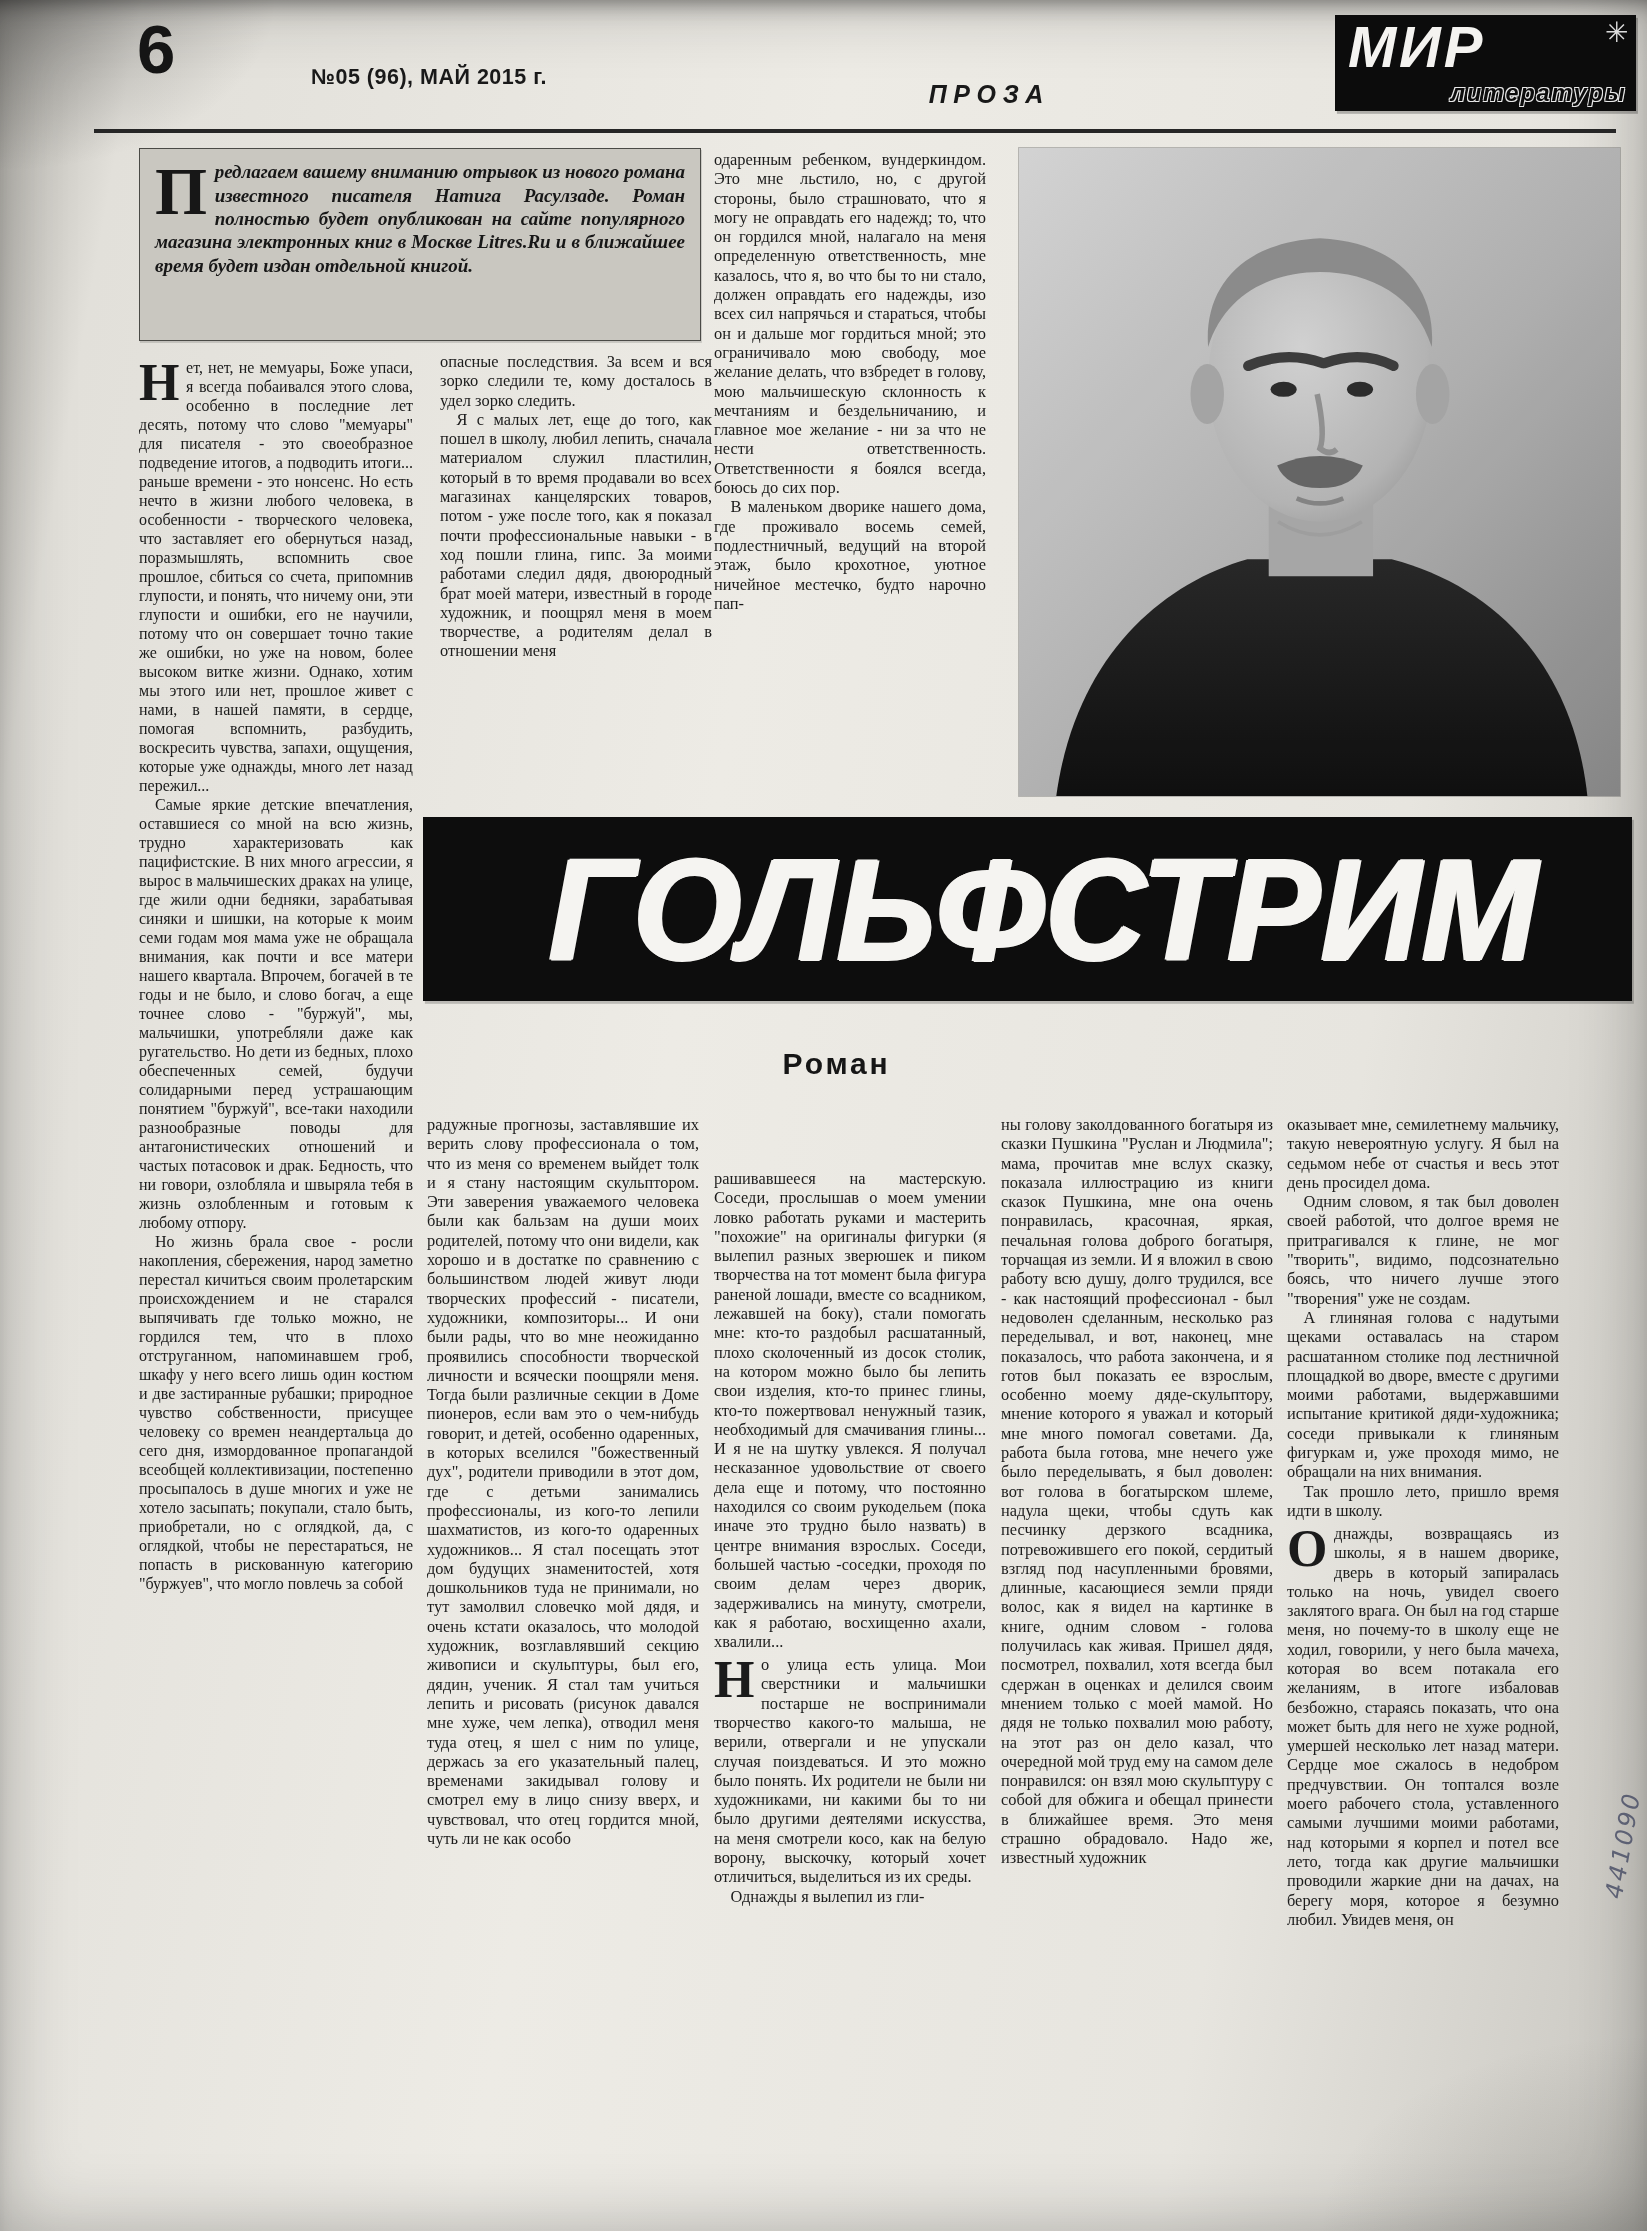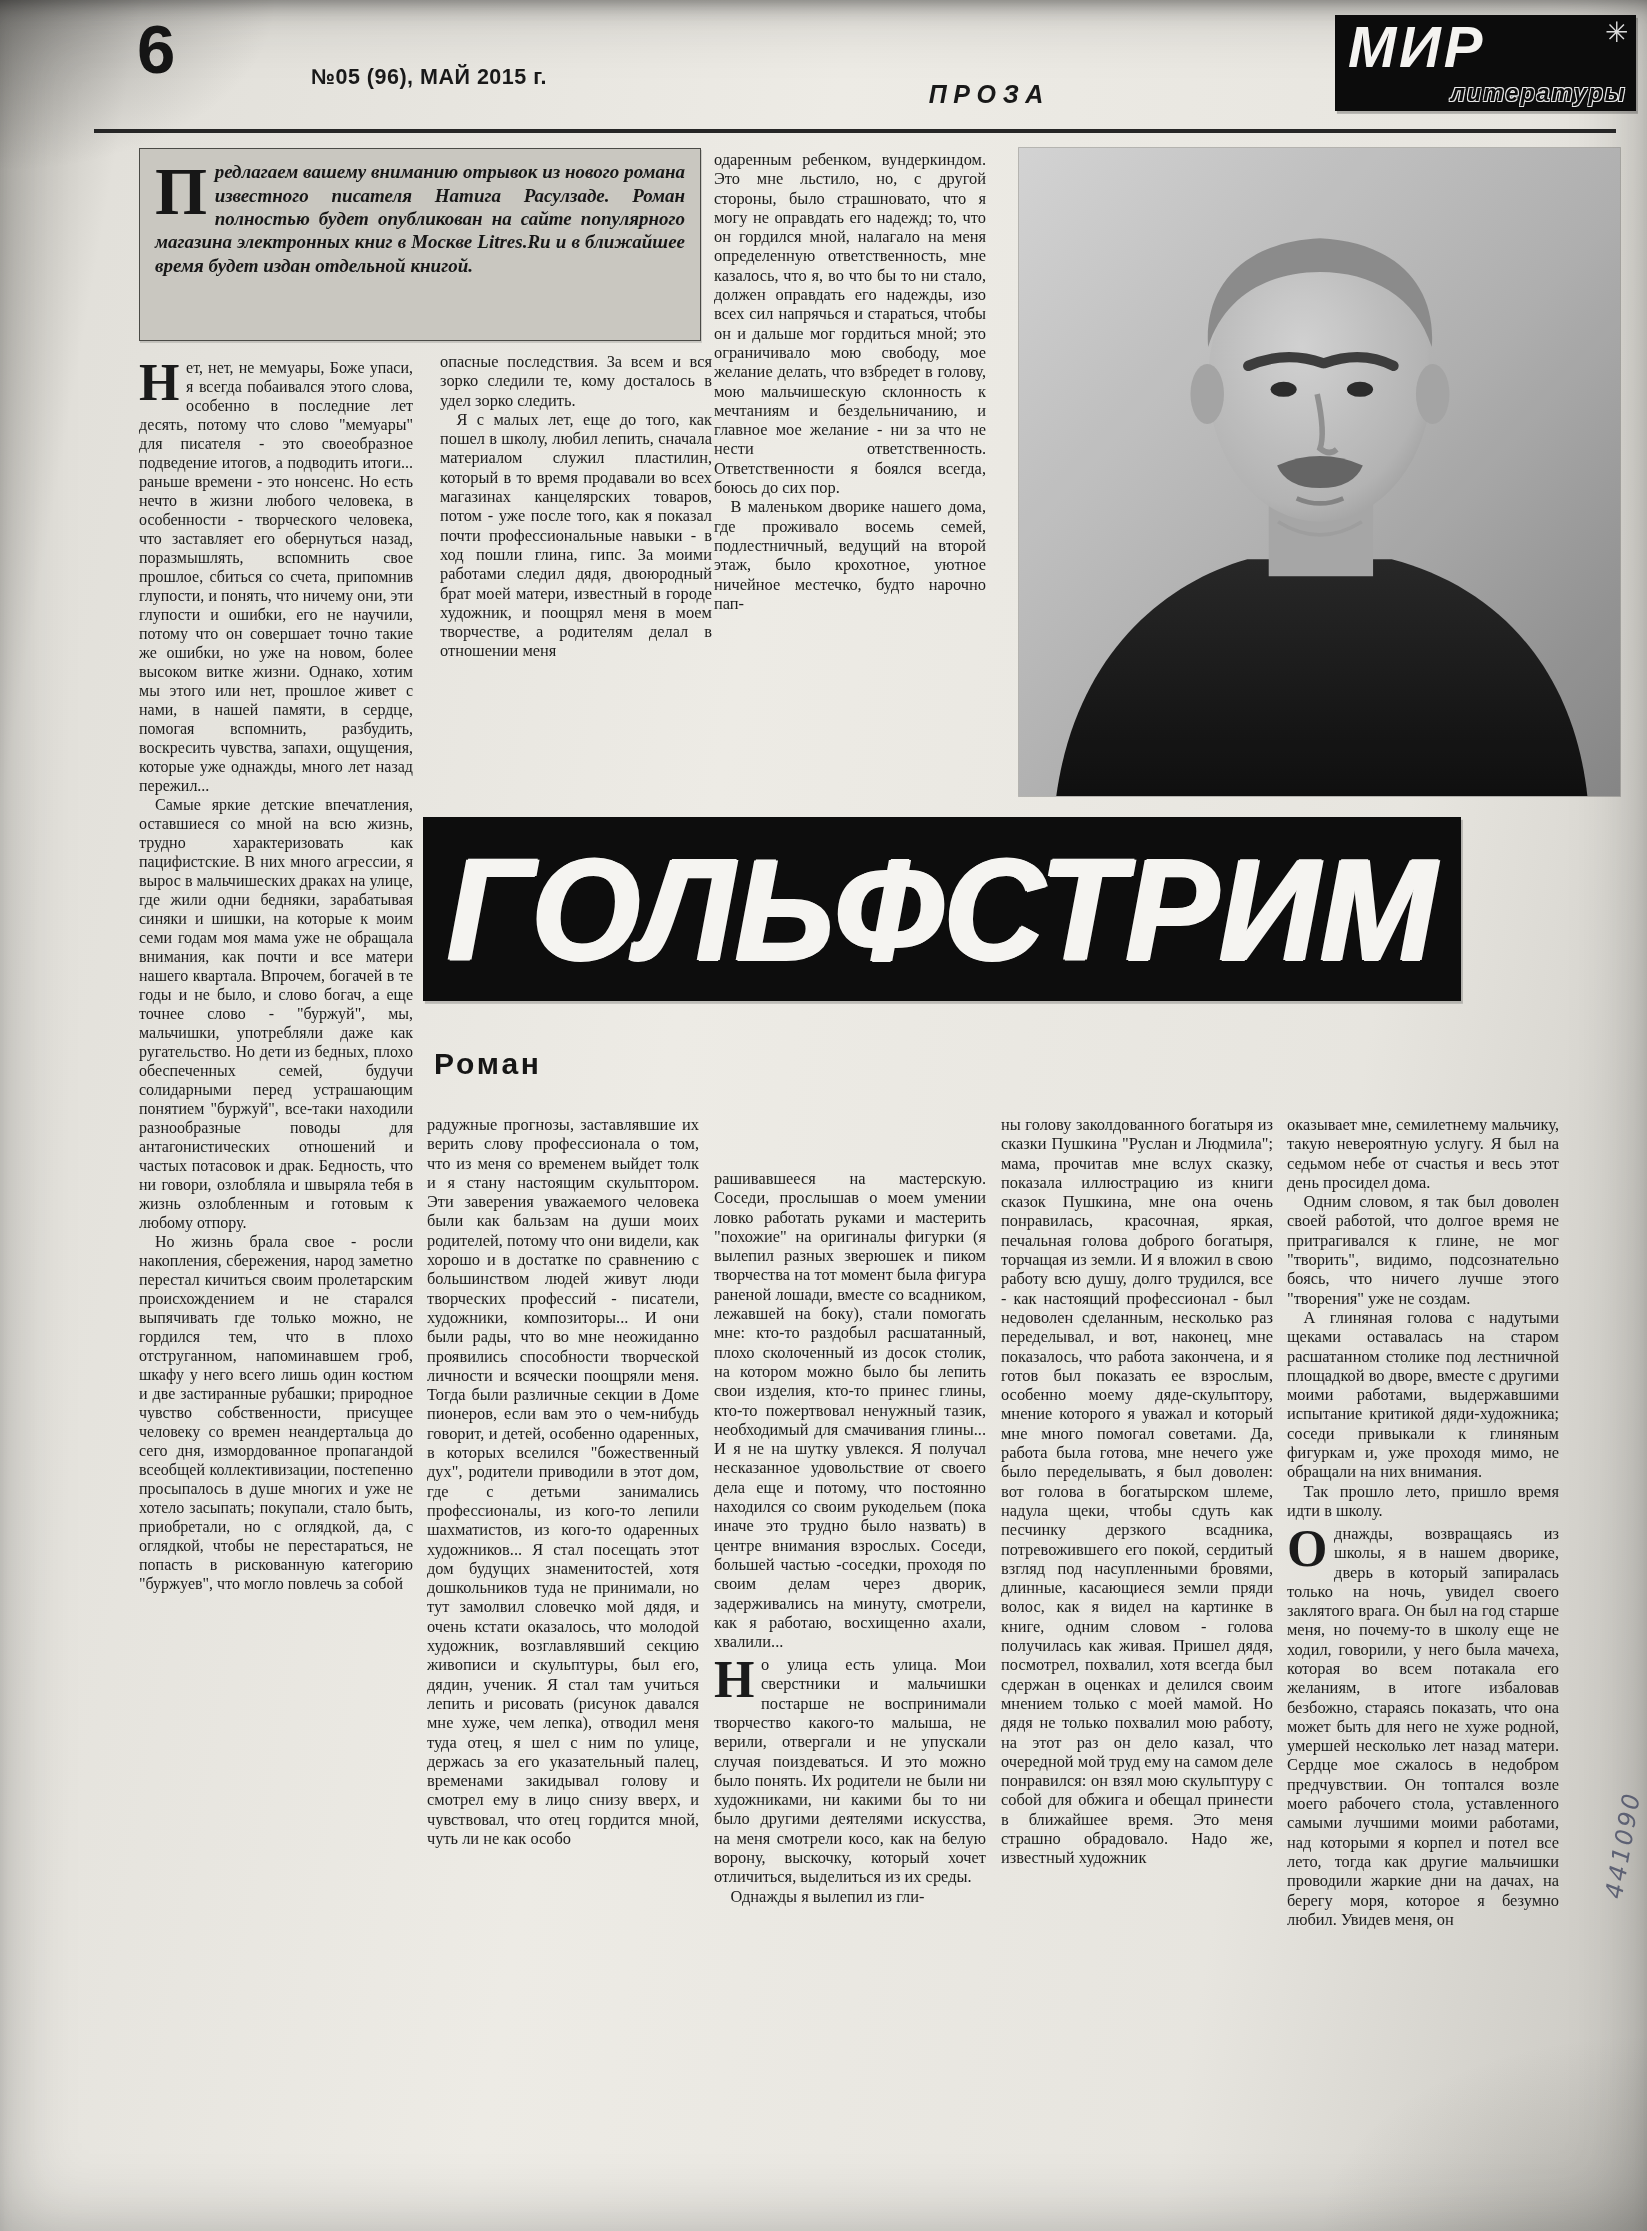--- a/index.html
+++ b/index.html
@@ -51,9 +51,9 @@
   .c5b{left:1287px;top:1115px;width:272px;height:1096px;}
   .para2{margin-top:3.7px;}
   
-  .banner{left:423px;top:817px;width:1038px;height:184px;background:#0d0d0d;
+  .banner{left:423px;top:817px;width:1177px;height:184px;background:#0d0d0d;
           display:flex;align-items:center;justify-content:center;
-          box-shadow:1.9px 2.8px 0 rgba(0,0,0,.2);}
+          box-shadow:1.9px 2.8px 0 rgba(0,0,0,.2);padding-left:32px;}
   .banner span{font:bold italic 139px/1 "Liberation Sans", sans-serif;color:#f5f4f1;
           letter-spacing:0.9px;transform:scaleY(1.04);
           text-shadow:-1.9px 0 0 #f5f4f1,1.9px 0 0 #f5f4f1,0 -0.9px 0 #f5f4f1,0 0.9px 0 #f5f4f1;}

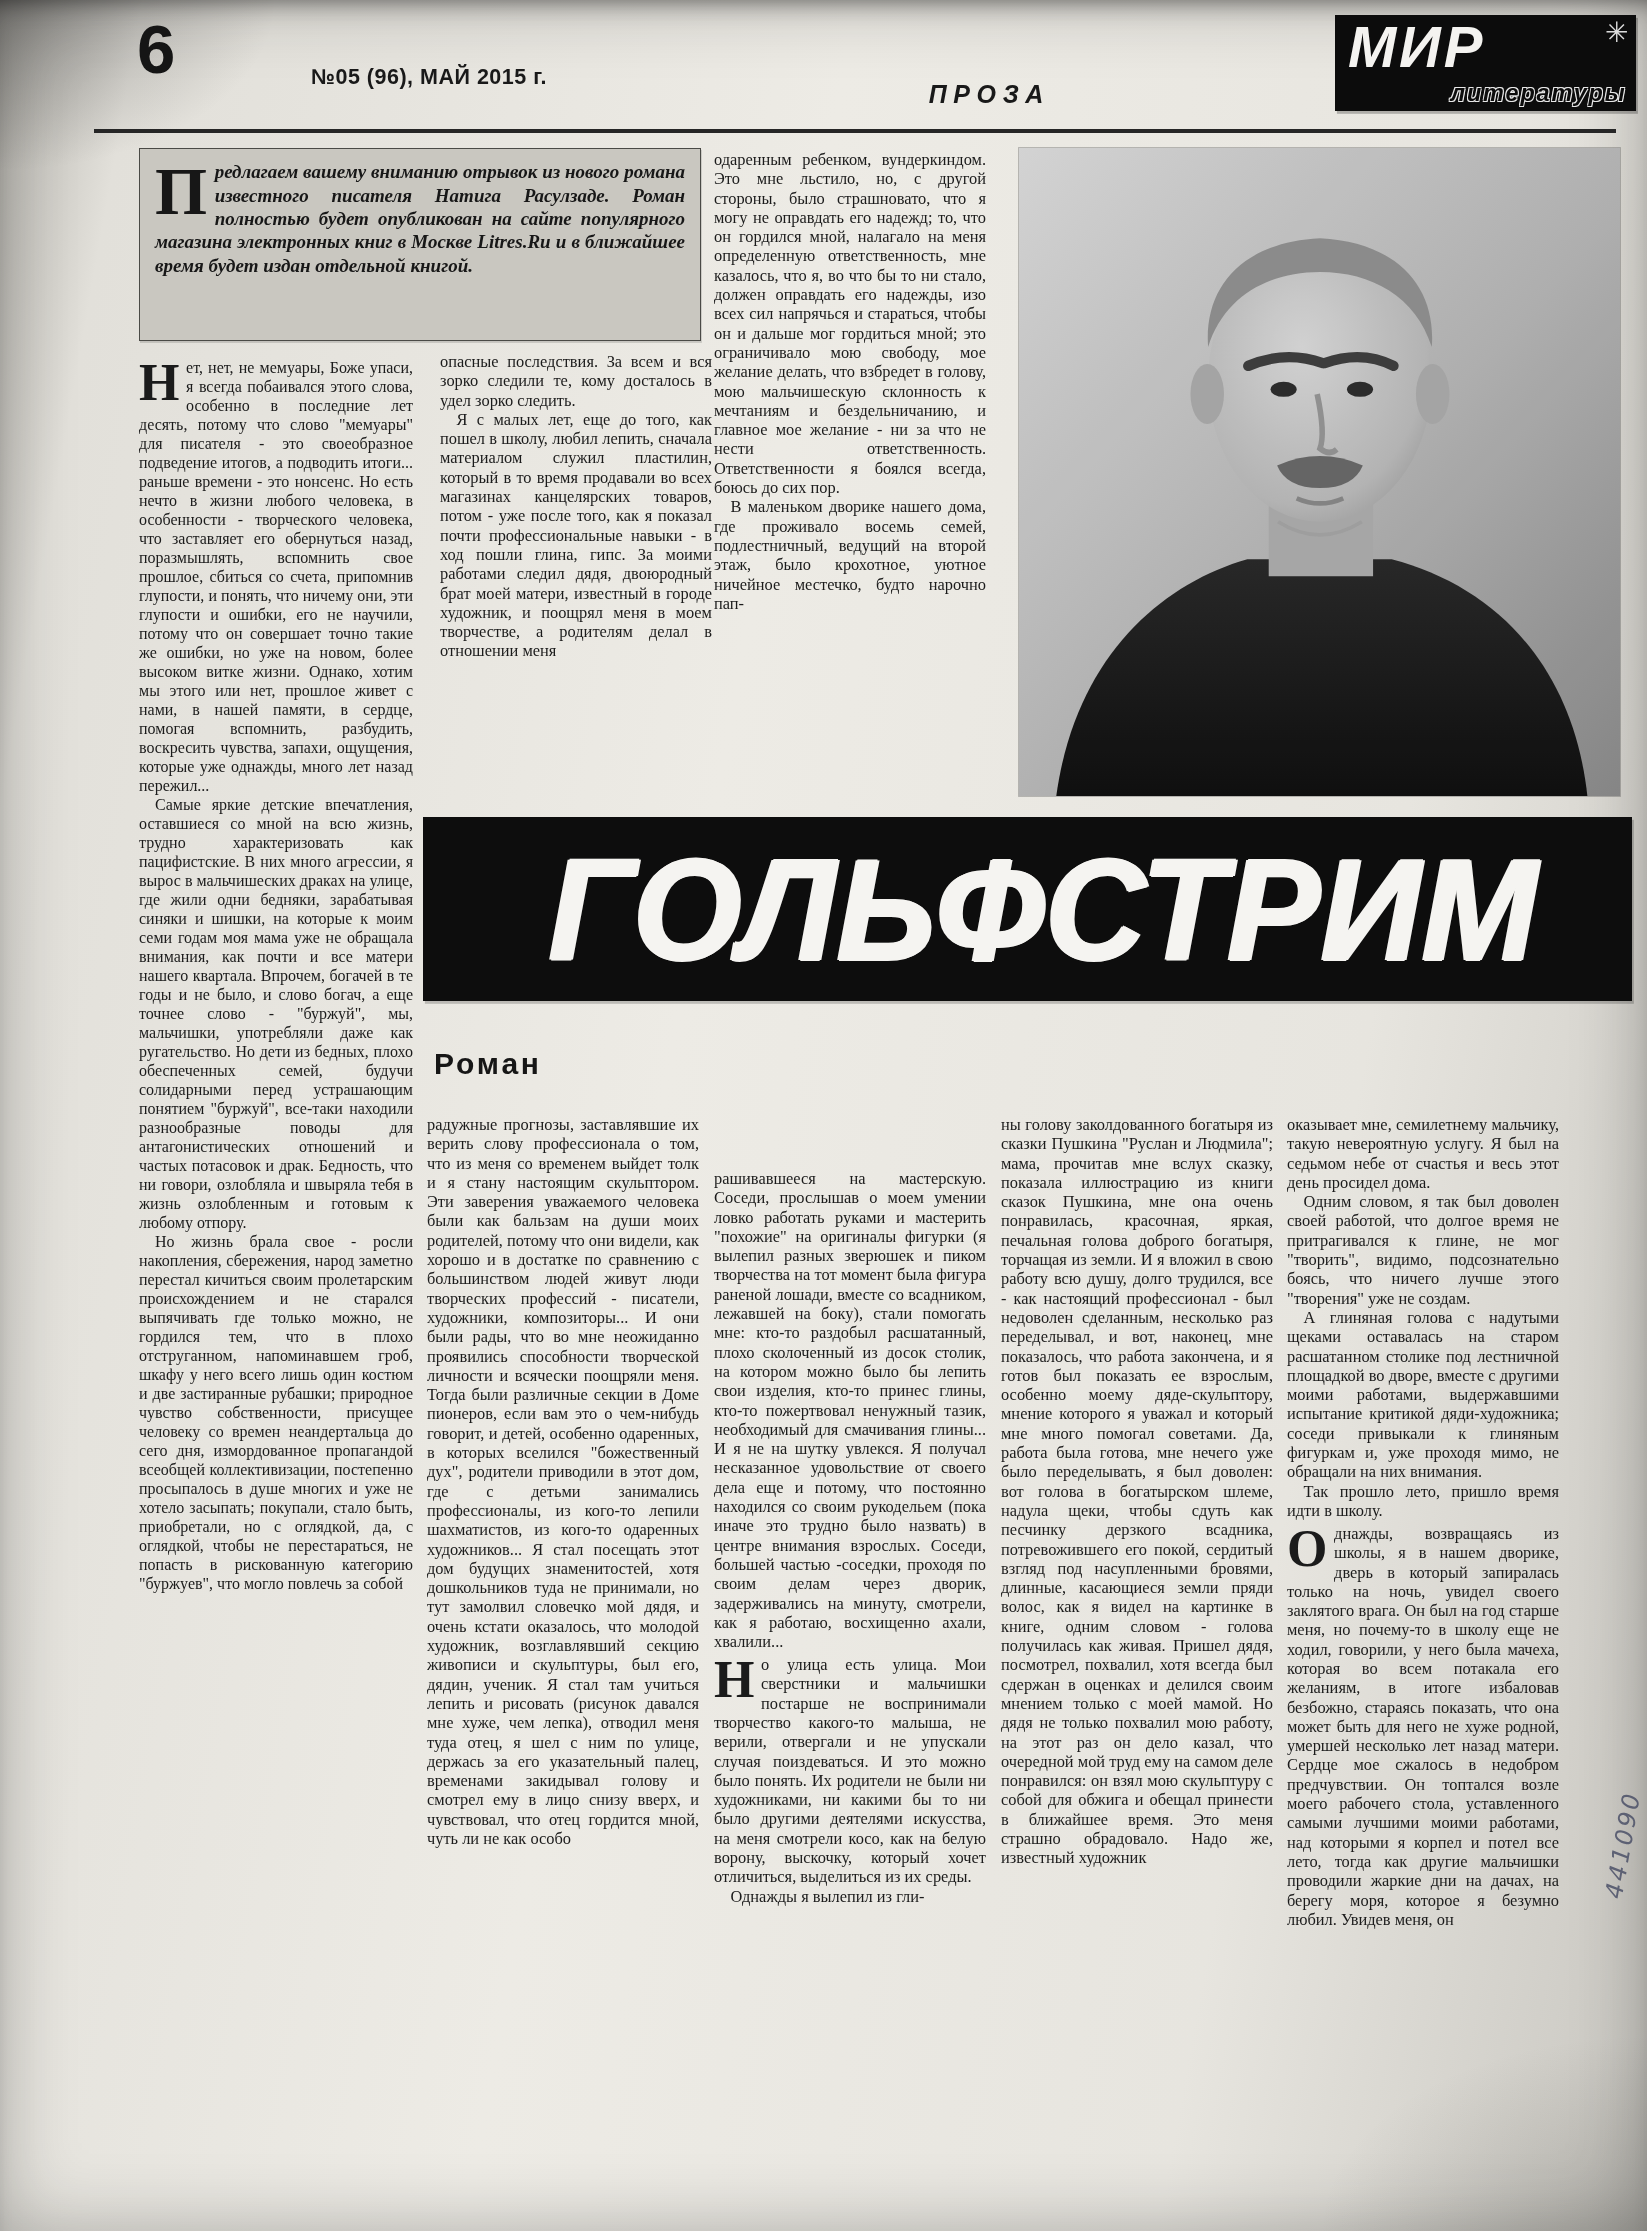--- a/index.html
+++ b/index.html
@@ -57,7 +57,7 @@
   .banner span{font:bold italic 139px/1 "Liberation Sans", sans-serif;color:#f5f4f1;
           letter-spacing:0.9px;transform:scaleY(1.04);
           text-shadow:-1.9px 0 0 #f5f4f1,1.9px 0 0 #f5f4f1,0 -0.9px 0 #f5f4f1,0 0.9px 0 #f5f4f1;}
-  .subtitle{left:434px;top:1049px;width:843px;text-align:left;
+  .subtitle{left:415px;top:1049px;width:843px;text-align:center;
             font:bold 30px/1 "Liberation Sans", sans-serif;letter-spacing:2.8px;color:#161616;}
   
   .margin-note{left:1548px;top:1808px;width:159px;transform:rotate(-80deg);transform-origin:center;

